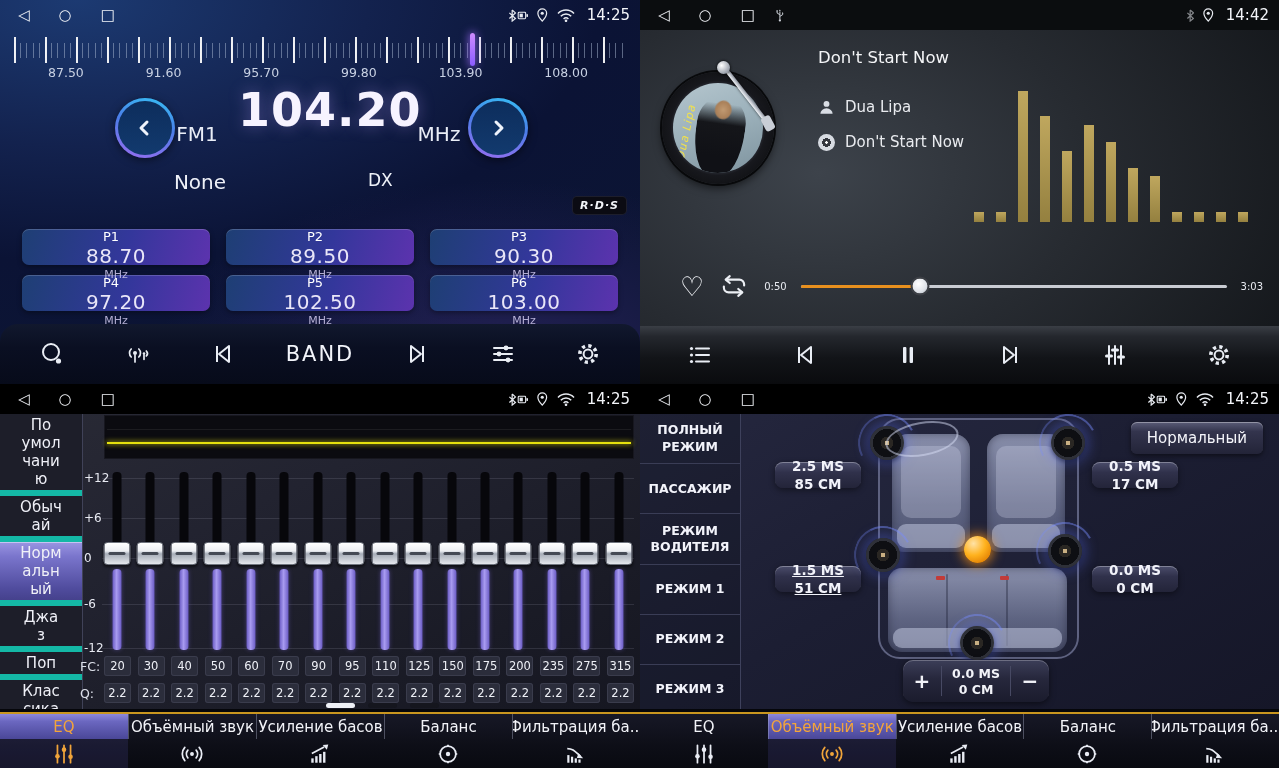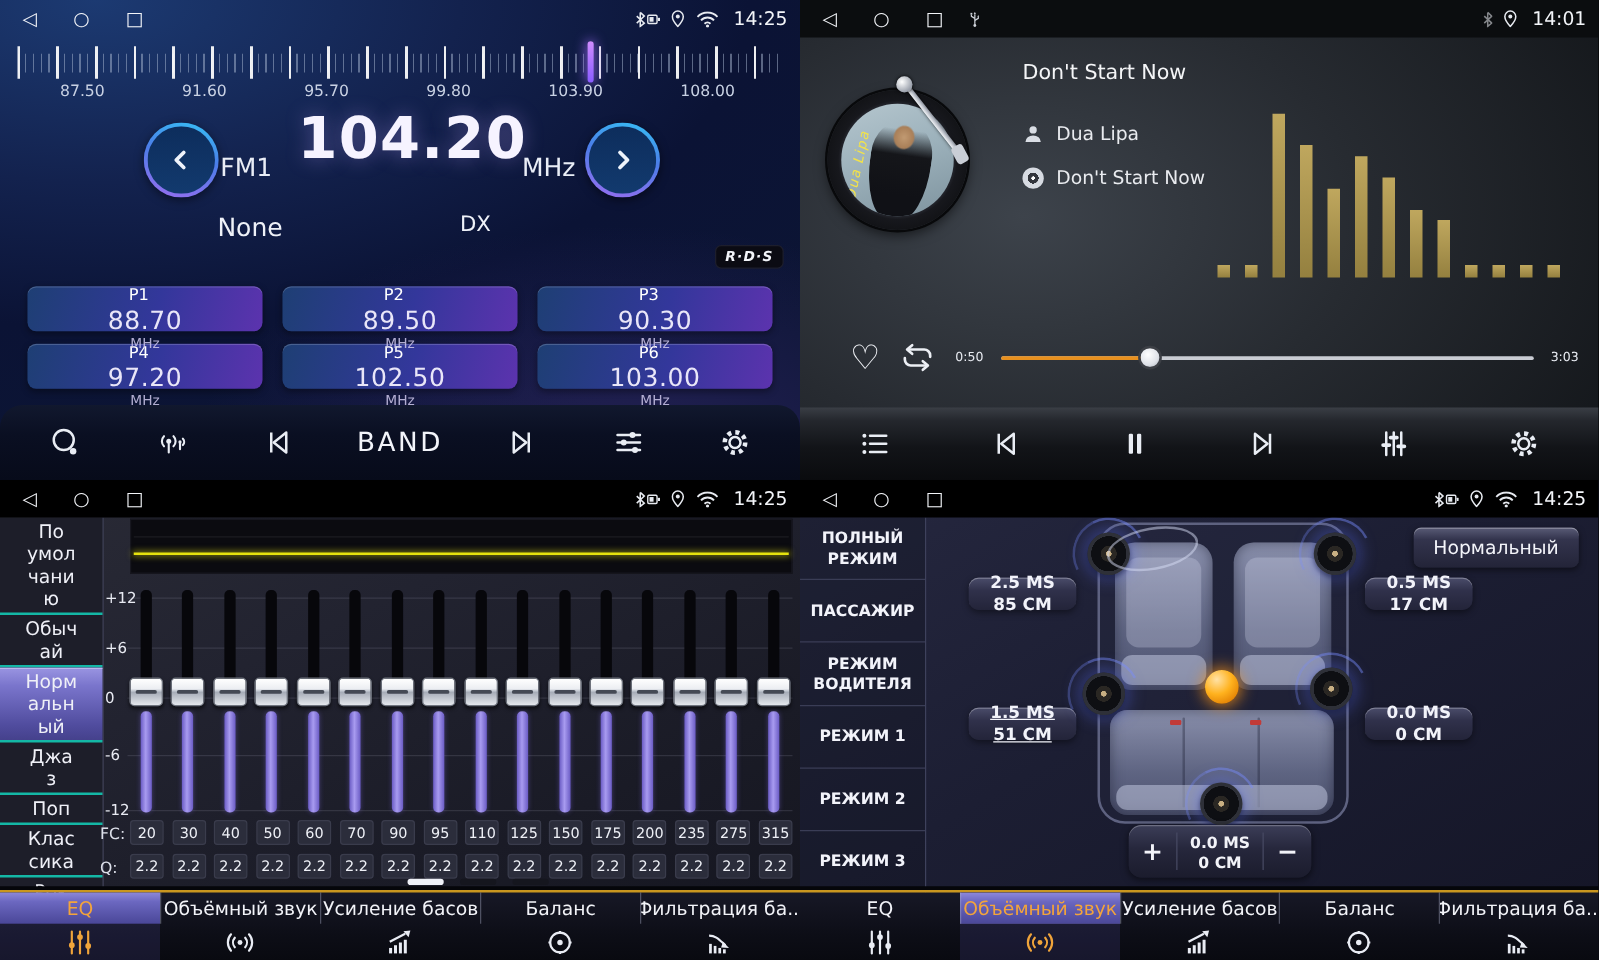--- a/index.html
+++ b/index.html
@@ -381,7 +381,7 @@
             <path d="M6 1 a5 5 0 0 1 5 5 c0 3.8-5 9-5 9 s-5-5.2-5-9 a5 5 0 0 1 5-5 z" fill="none" stroke="currentColor" stroke-width="1.4"></path>
             <circle cx="6" cy="6" r="1.8" fill="currentColor"></circle>
           </svg>
-        <span class="time">14:01</span>
+        <span class="time">14:42</span>
       </div>
     </div>
 

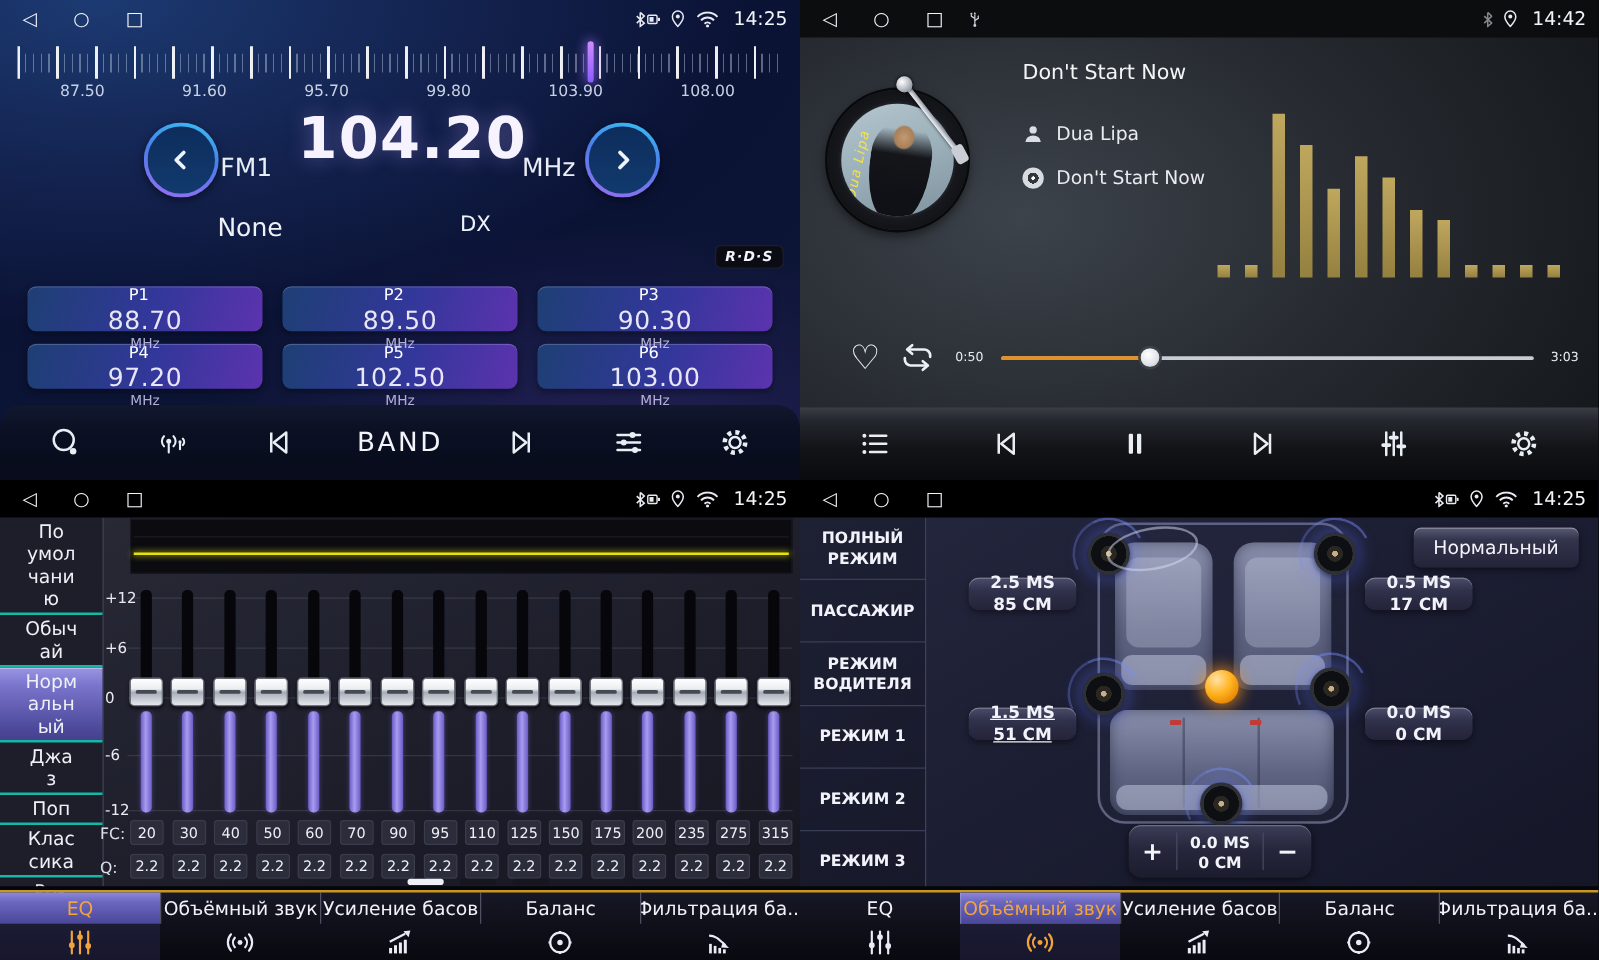--- a/index.html
+++ b/index.html
@@ -109,7 +109,7 @@
   .eq-side{position:absolute;left:0;top:30px;width:82px;bottom:54px;display:flex;flex-direction:column;
     background:#1d1e29;border-right:1px solid #404258;}
   .eq-pre{flex:1;display:flex;align-items:center;justify-content:center;text-align:center;font-size:15px;
-    color:#eff0f7;border-bottom:2px solid #14b8a6;padding:2px 20px;line-height:1.2;overflow-wrap:anywhere;cursor:pointer;}
+    color:#eff0f7;border-bottom:6px solid #14b8a6;padding:2px 20px;line-height:1.2;overflow-wrap:anywhere;cursor:pointer;}
   .eq-pre.active{background:linear-gradient(180deg,#9a95e2 0%,#7a75cc 25%,#504c9e 80%,#45418c 100%);
     box-shadow:inset 0 1px 0 #c6c3f2;}
   .curve{position:absolute;left:104px;right:6px;top:31px;height:42px;background:#0b0b10;border:1px solid #17171f;}

